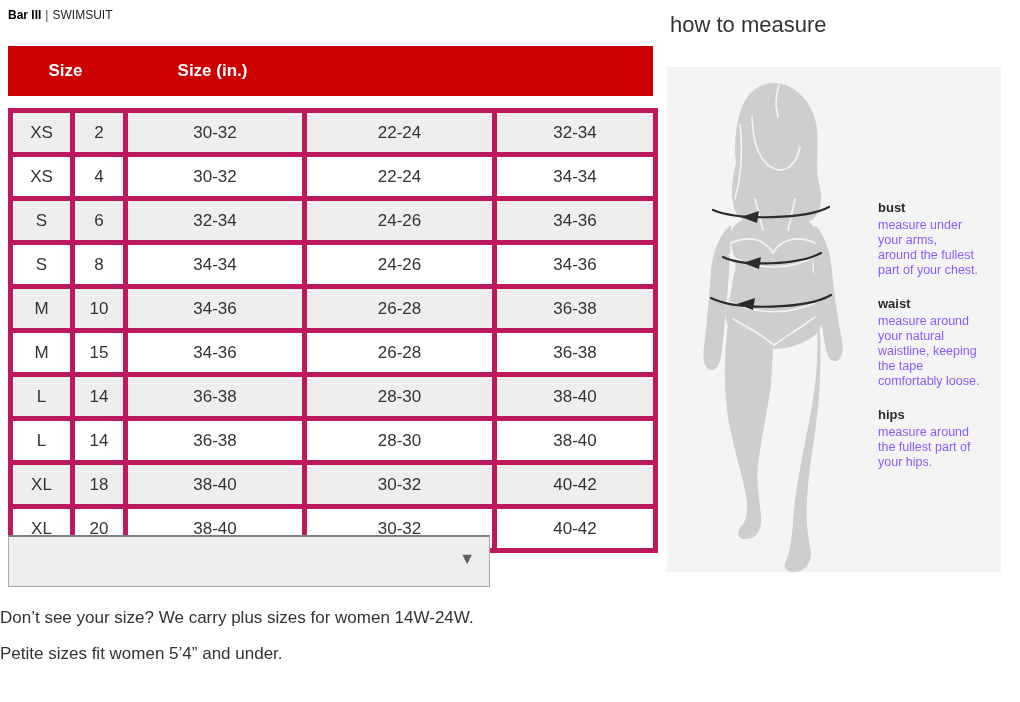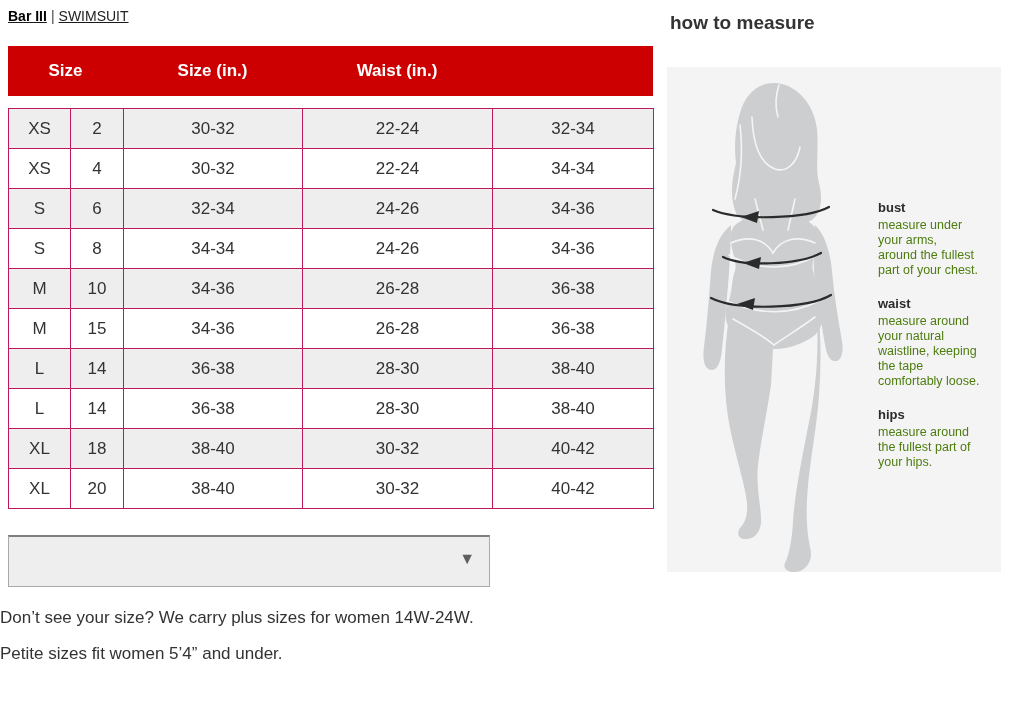--- a/index.html
+++ b/index.html
@@ -9,7 +9,7 @@
     overflow:hidden;
   }
   
-  .title{position:absolute;left:8px;top:8px;font-size:14px;color:#1a1a1a;text-decoration:underline;}
+  .title{position:absolute;left:8px;top:8px;font-size:12px;color:#1a1a1a;}
   .title .brand{font-weight:bold;color:#000;}
   .title .sep{color:#444;padding:0 4px;}
   .title .cat{color:#222;}

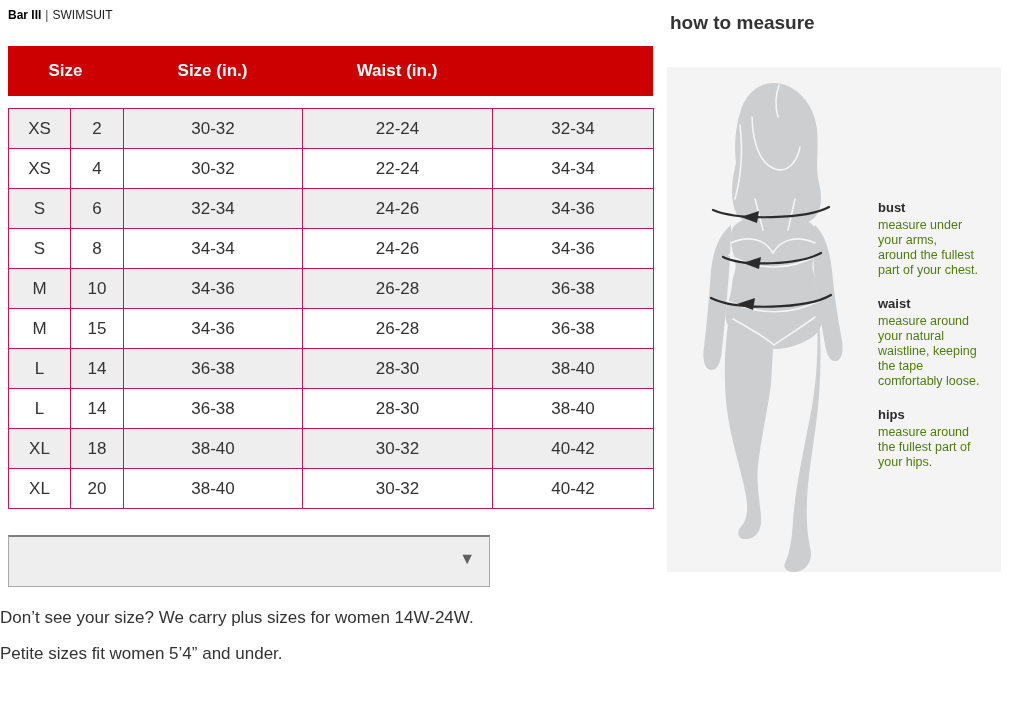--- a/index.html
+++ b/index.html
@@ -54,7 +54,7 @@
 
   
   .htm-heading{
-    position:absolute;left:670px;top:12px;font-size:19px;font-weight:bold;color:#333;
+    position:absolute;left:670px;top:12px;font-size:22px;font-weight:normal;color:#333;
   }
   .figure-panel{
     position:absolute;left:667px;top:67px;width:334px;height:505px;

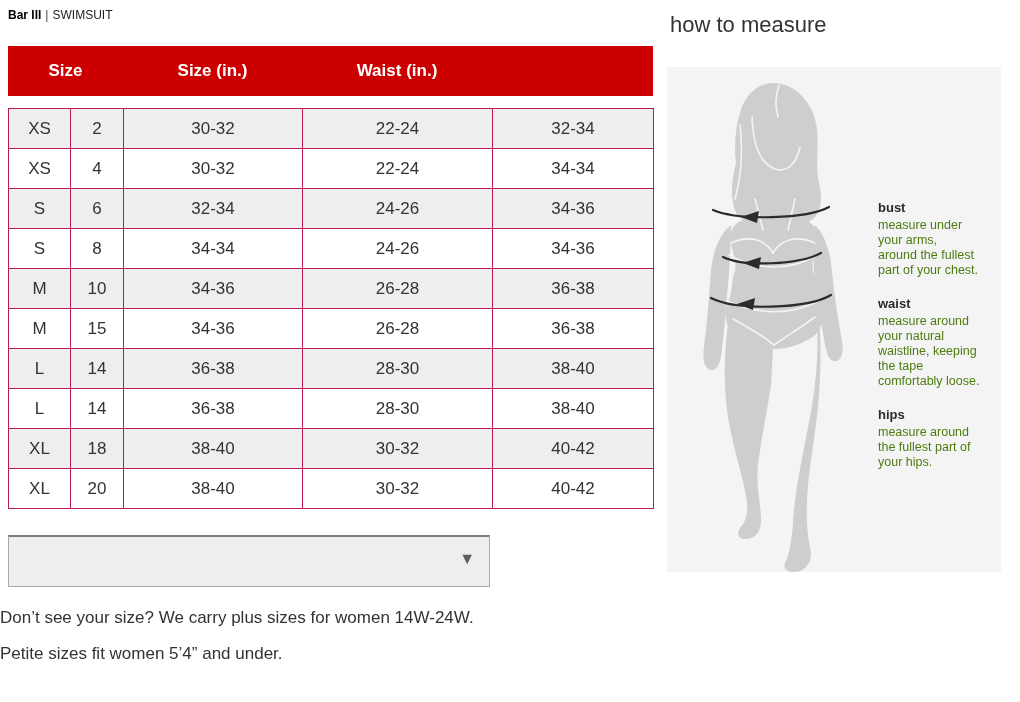--- a/index.html
+++ b/index.html
@@ -78,7 +78,6 @@
 <div class="tbl-header">
   <div class="hcell hc1">Size</div>
   <div class="hcell hc2">Size (in.)</div>
-  <div class="hcell hc3">Waist (in.)</div>
 </div>
 
 <table class="size-table">

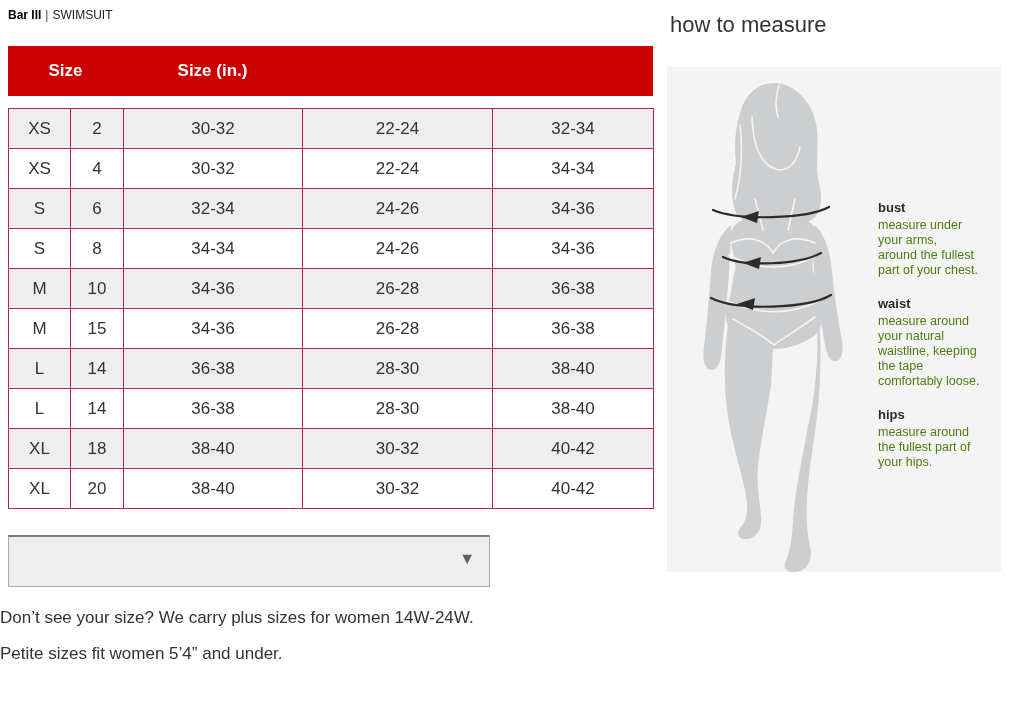--- a/index.html
+++ b/index.html
@@ -28,7 +28,7 @@
     border-collapse:collapse;table-layout:fixed;
   }
   table.size-table td{
-    border:1px solid #be185d;height:39px;text-align:center;
+    border:5px solid #be185d;height:39px;text-align:center;
     font-size:17px;color:#333;padding:0;
   }
   table.size-table tr:nth-child(odd){background:#eeeeee;}

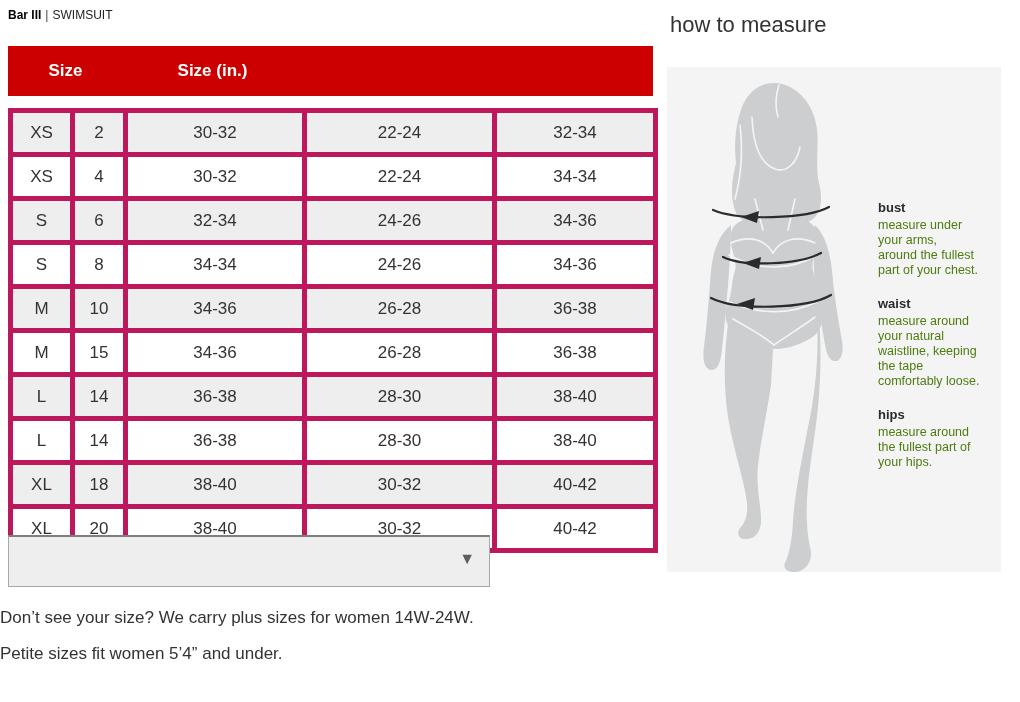--- a/index.html
+++ b/index.html
@@ -66,7 +66,7 @@
   }
   .m-section{margin:0 0 18px 0;}
   .m-label{font-size:13px;font-weight:bold;color:#2b2b2b;margin-bottom:3px;}
-  .m-text{font-size:12.5px;line-height:15px;color:#4d7c0f;white-space:pre-line;}
+  .m-text{font-size:12.5px;line-height:15px;color:#8b5cf6;white-space:pre-line;}
 </style>
 </head>
 <body>

